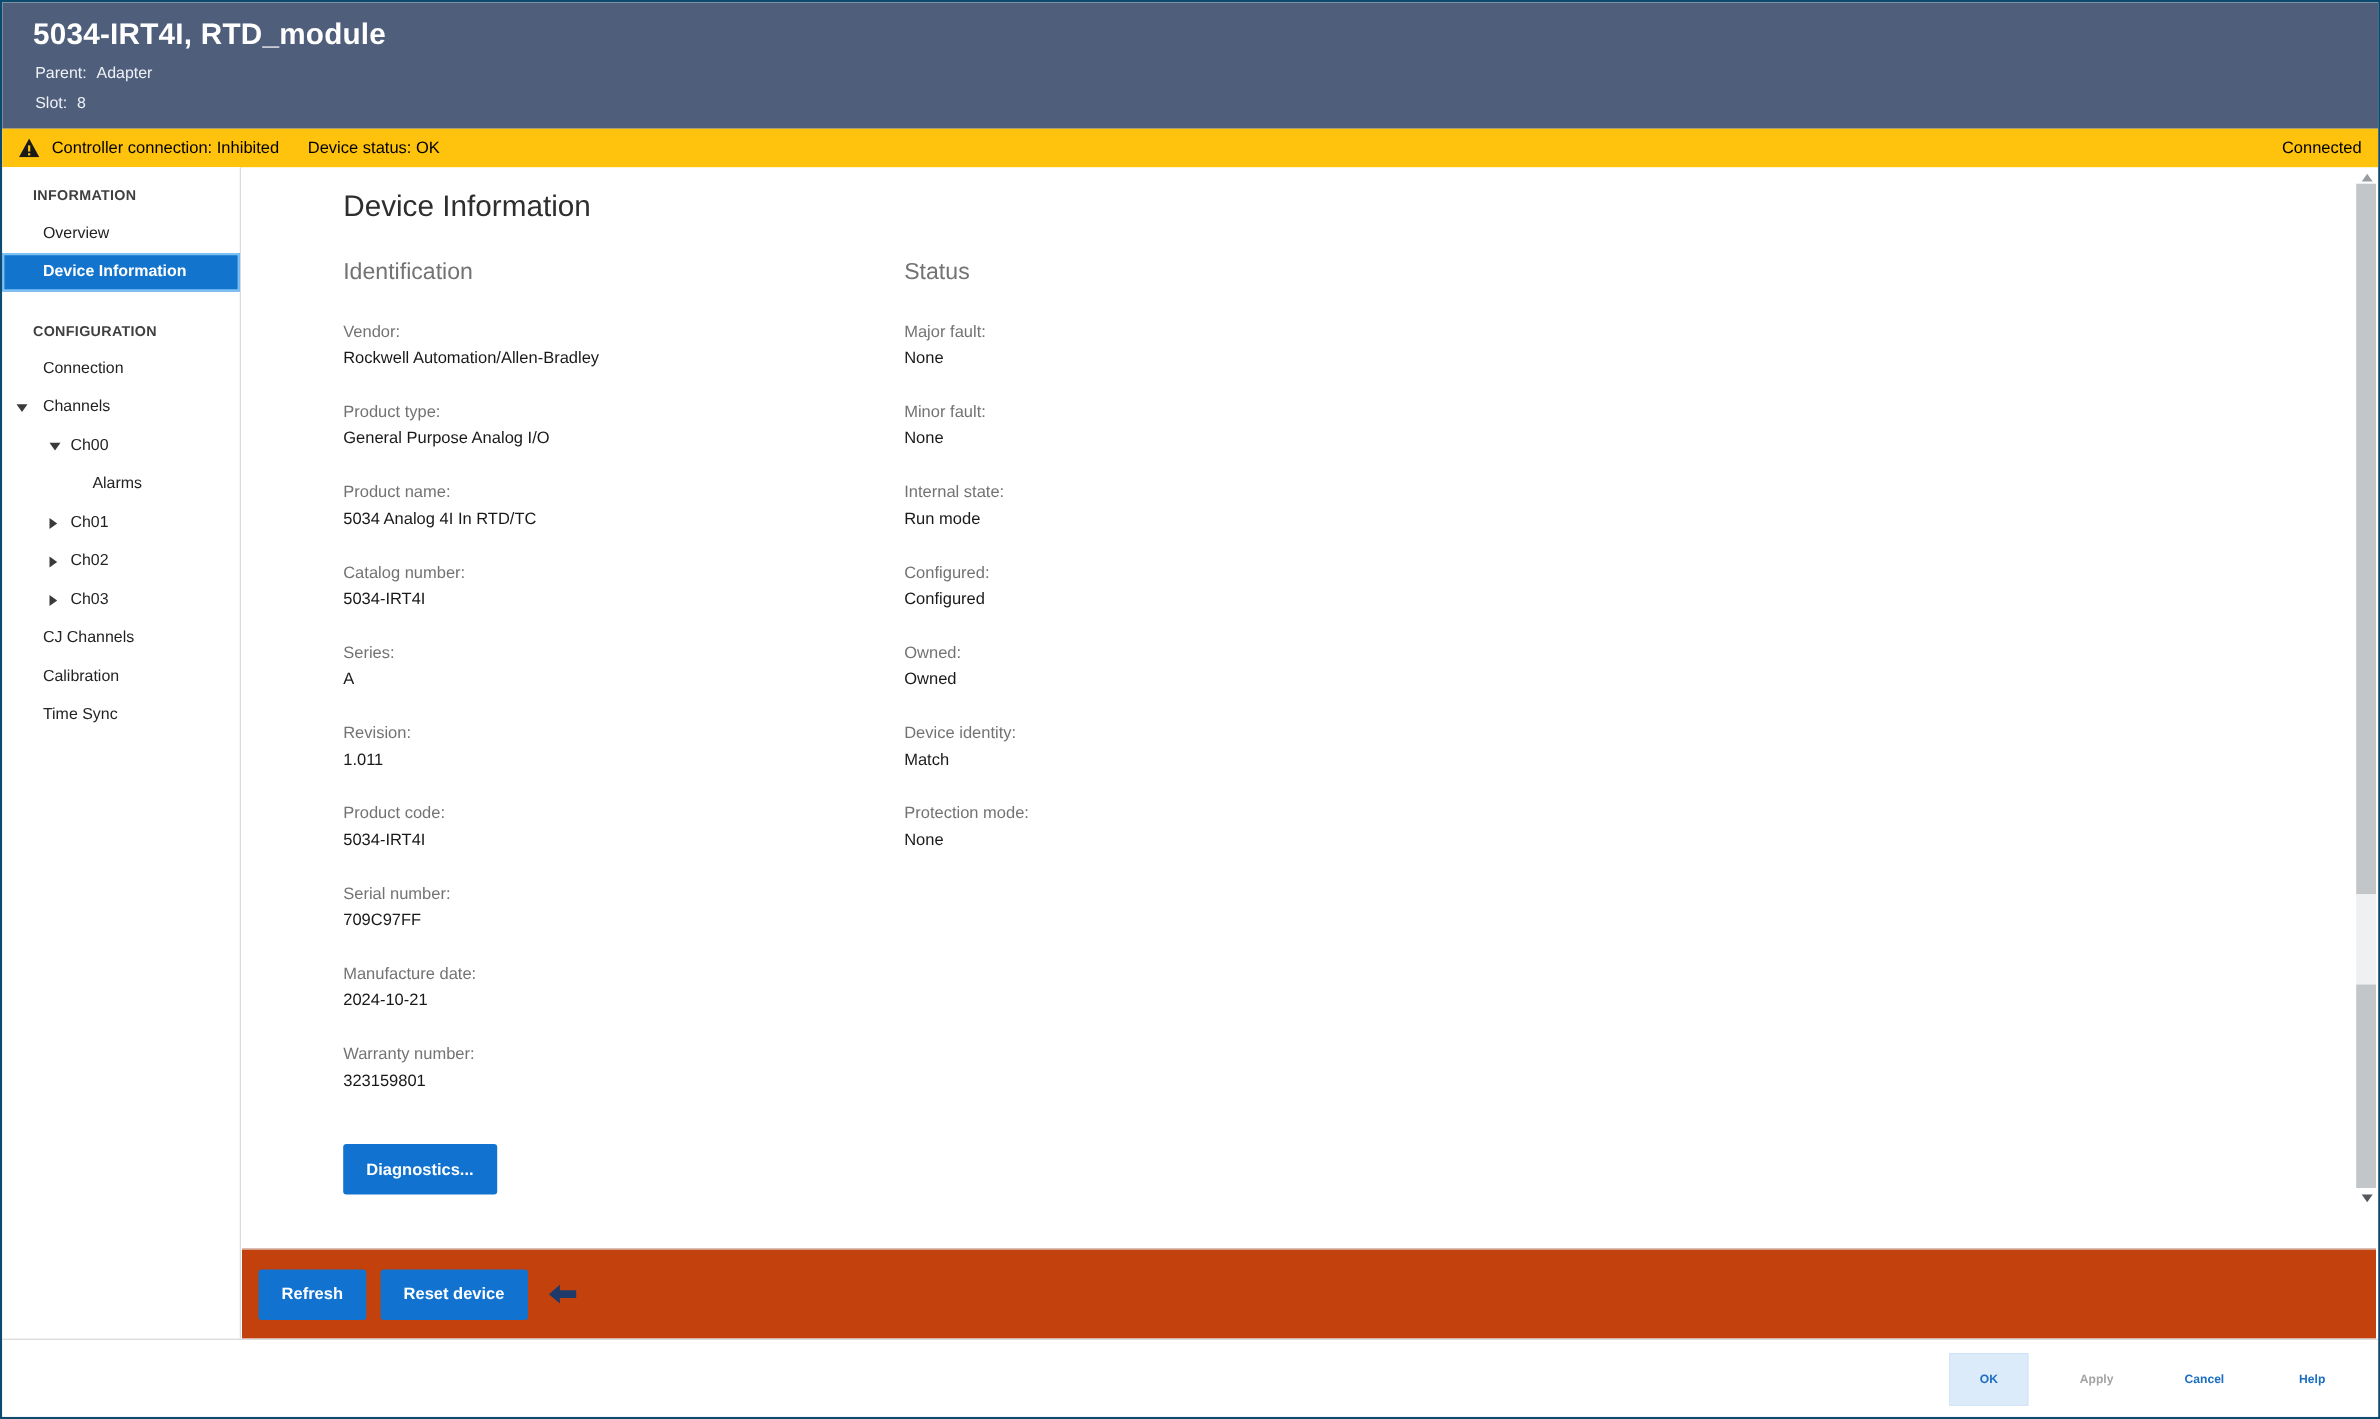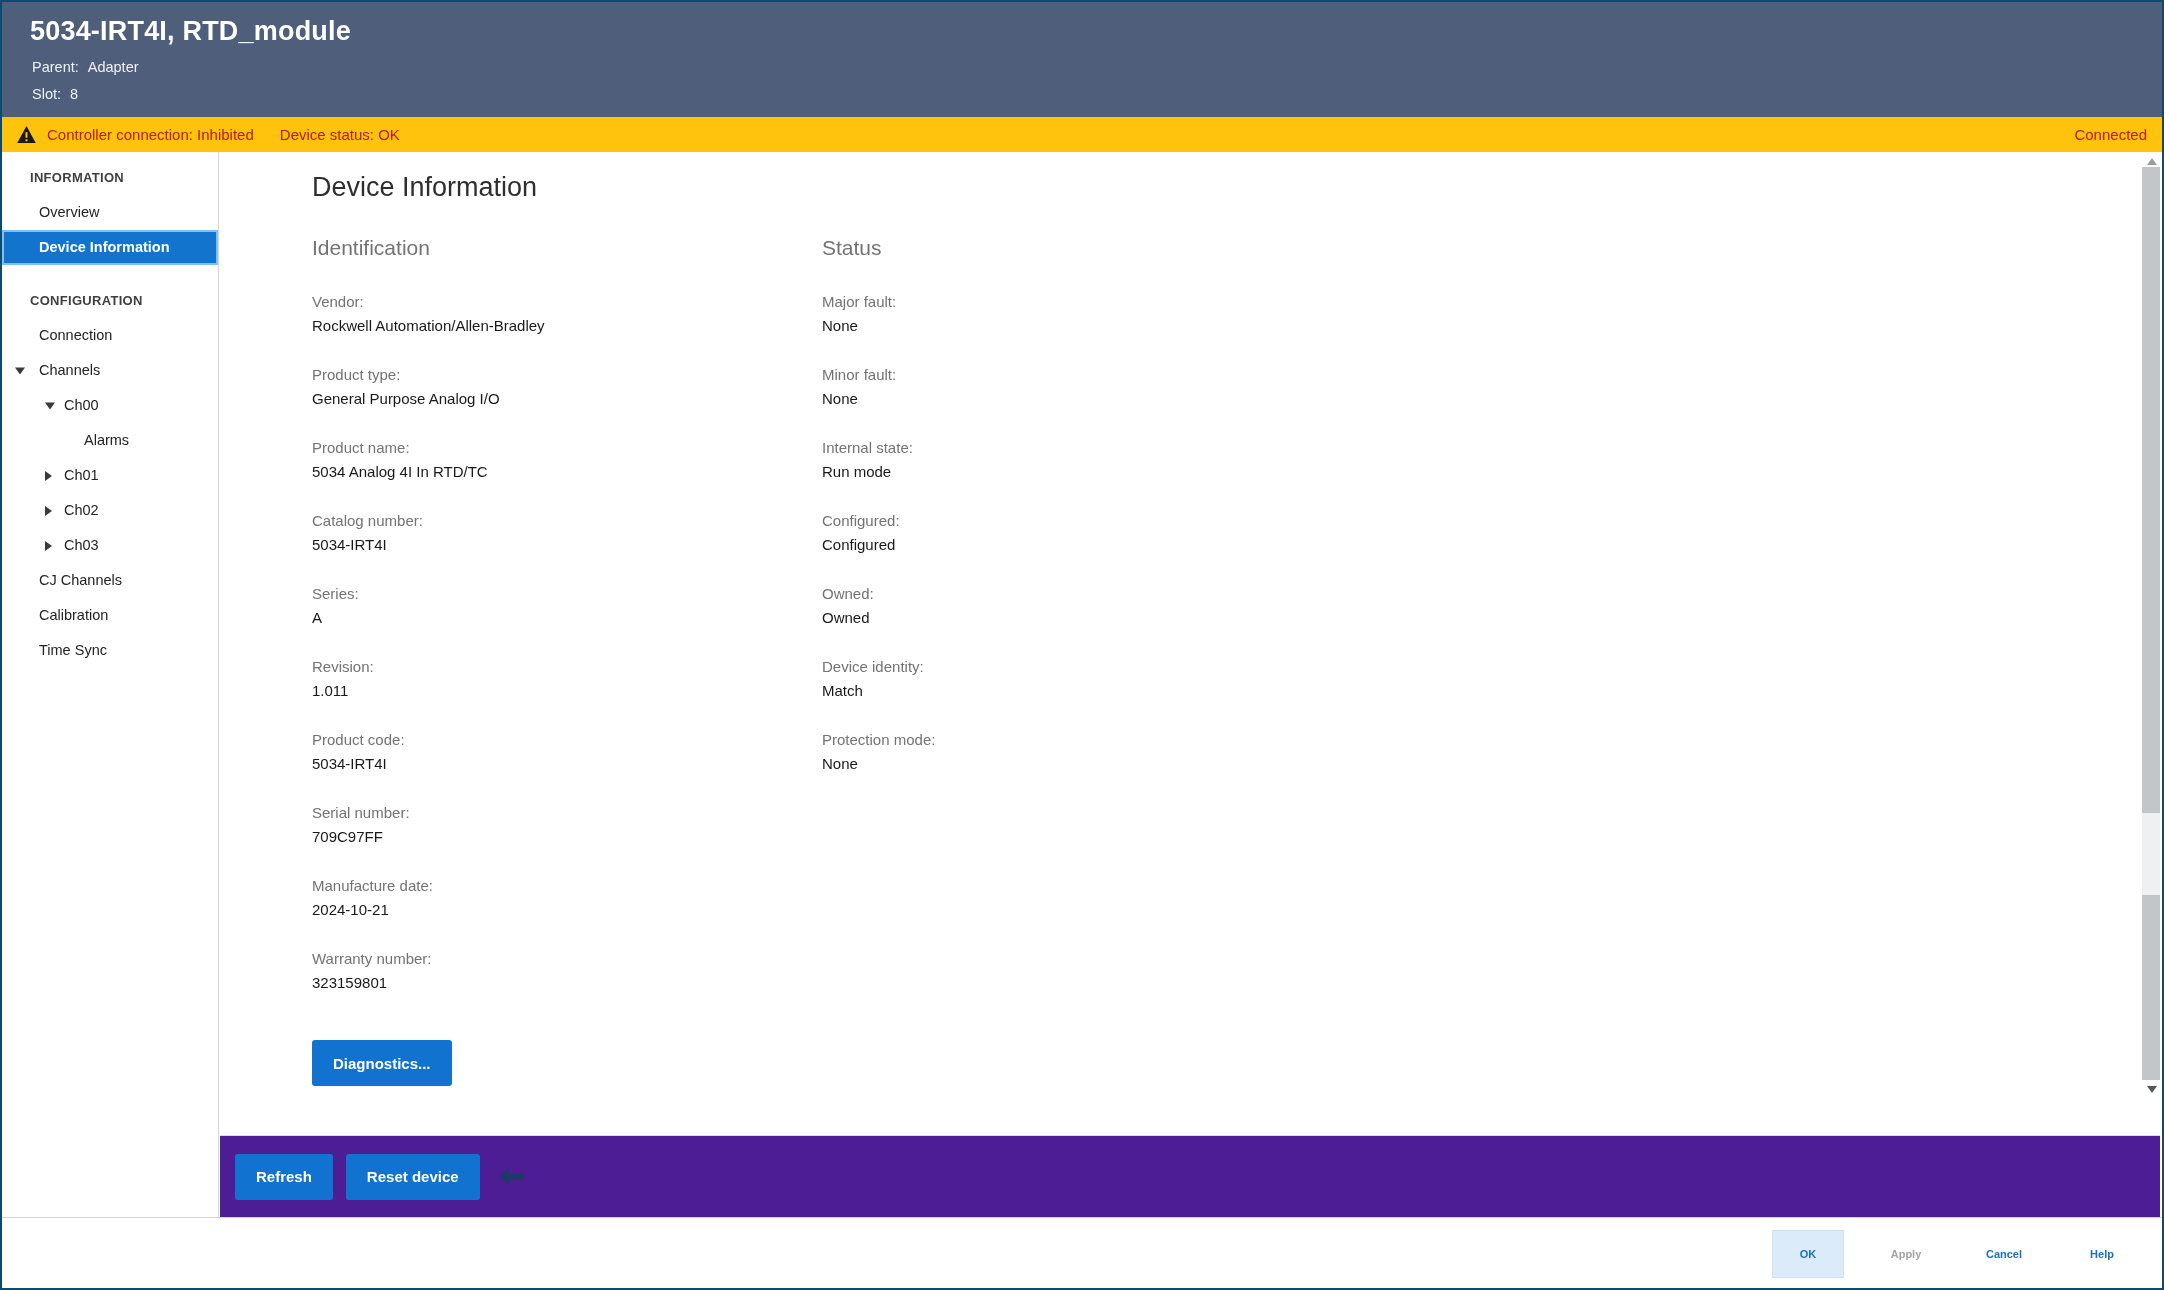--- a/index.html
+++ b/index.html
@@ -23,7 +23,7 @@
   .warnbar {
     position:absolute; left:0; top:115px; right:0; height:35px;
     background:#ffc20d; display:flex; align-items:center; padding:0 15px;
-    font-size:15px; color:#b91c1c;
+    font-size:15px; color:#000000;
   }
   .warnbar .wicon { width:19px; height:17px; margin-right:11px; flex:0 0 auto; }
   .warnbar .wtext { margin-right:26px; }

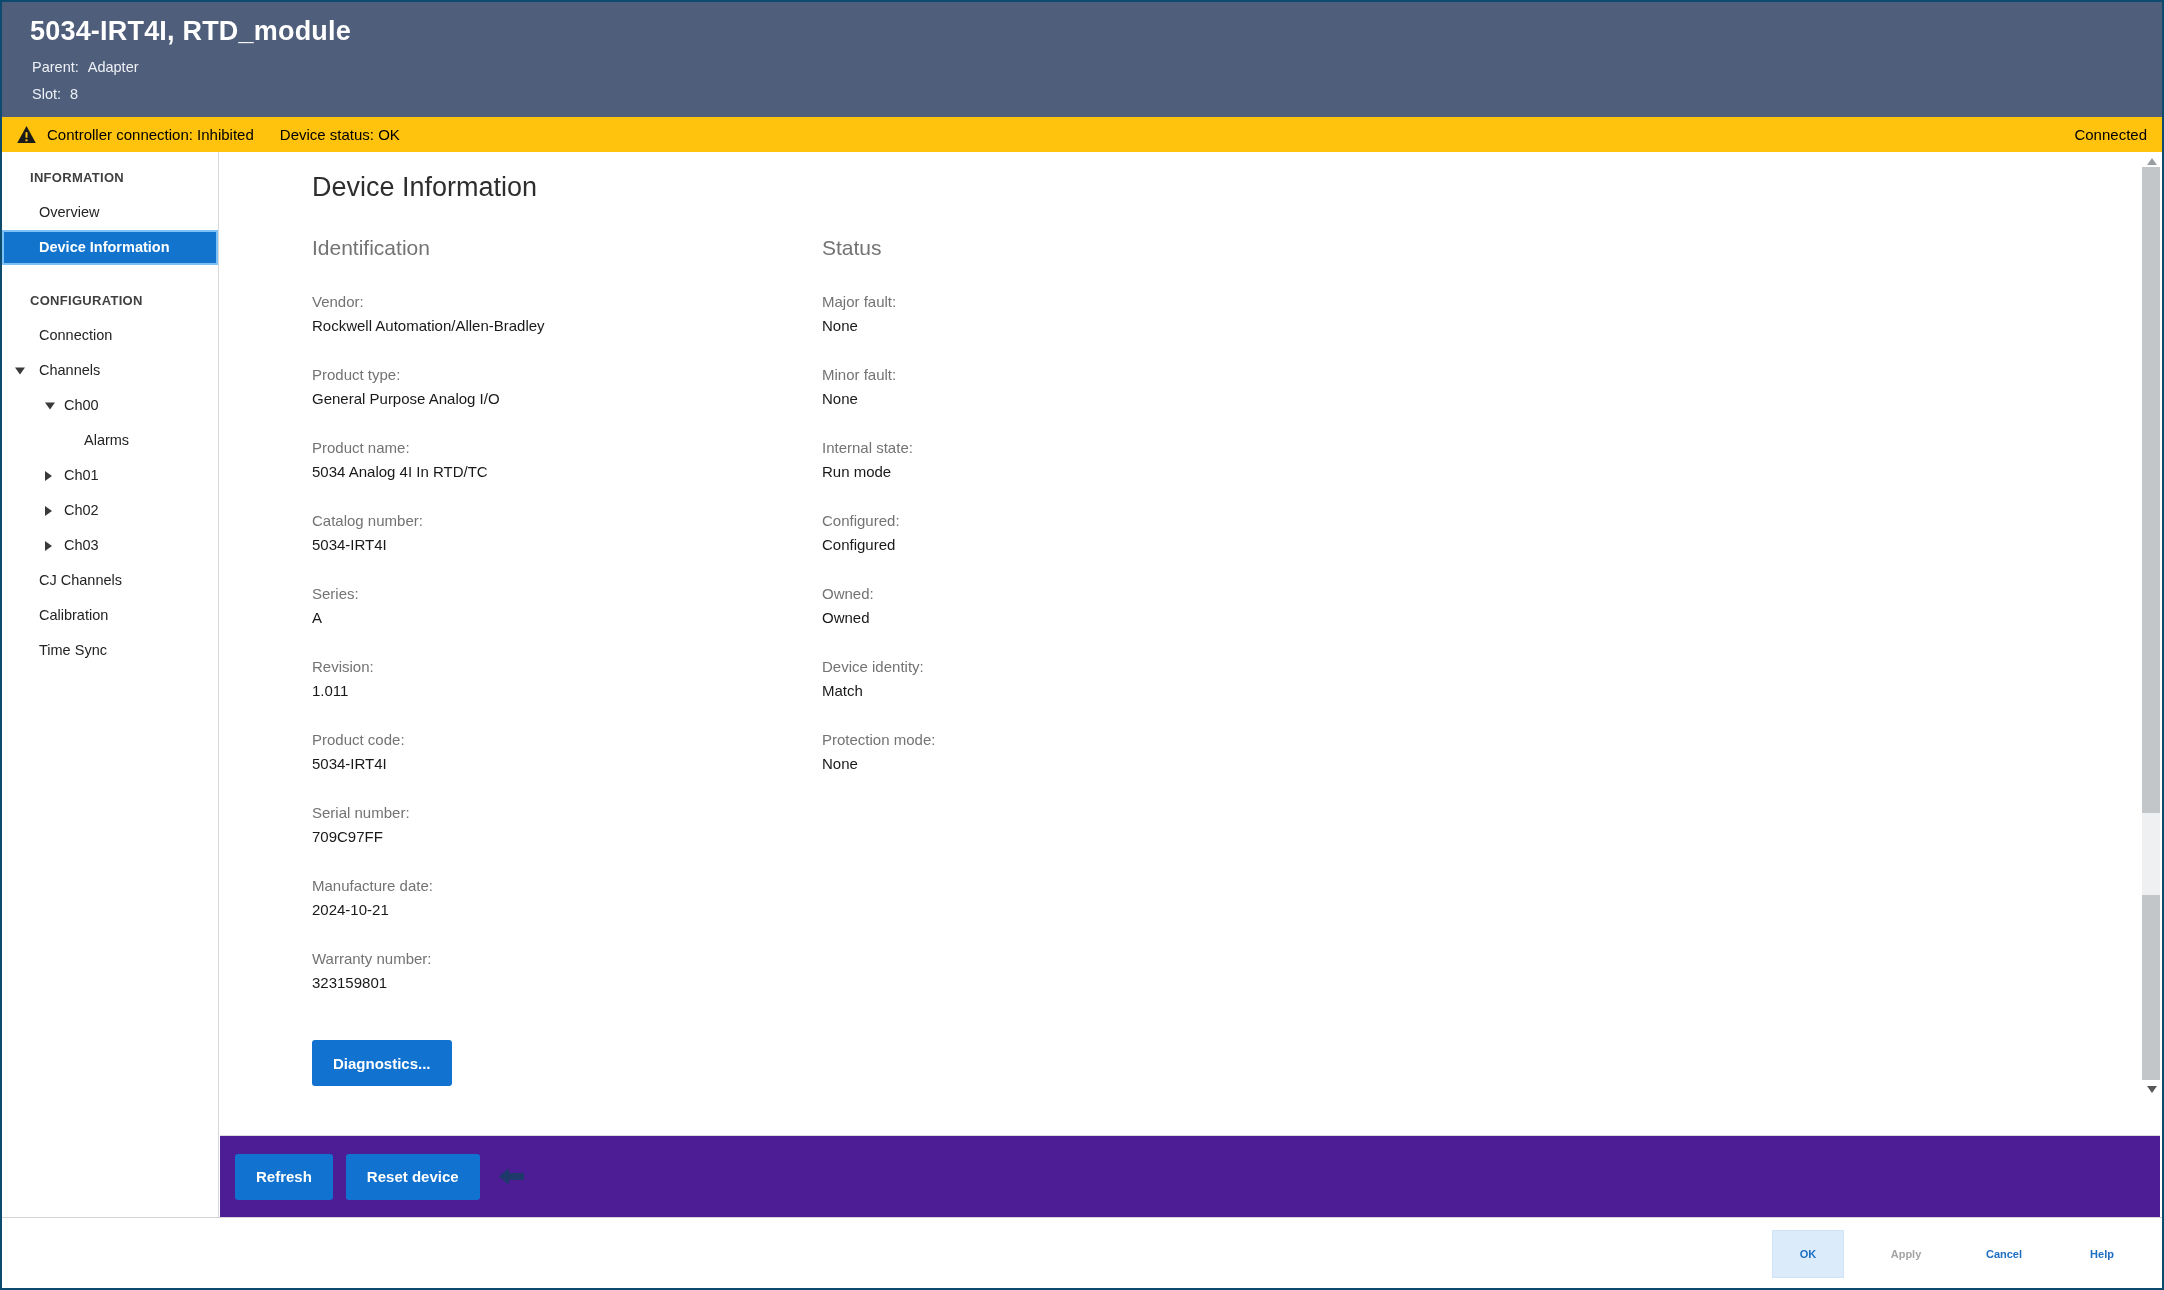--- a/index.html
+++ b/index.html
@@ -63,7 +63,7 @@
   
   .footer {
     position:absolute; left:218px; right:2px; top:1133px; height:82px;
-    background:#4c1d95; border-top:1px solid #dadcdf;
+    background:#c2410c; border-top:1px solid #dadcdf;
     display:flex; align-items:center; padding-left:15px; gap:13px;
   }
   .back-arrow { width:25px; height:17px; margin-left:6px; }

